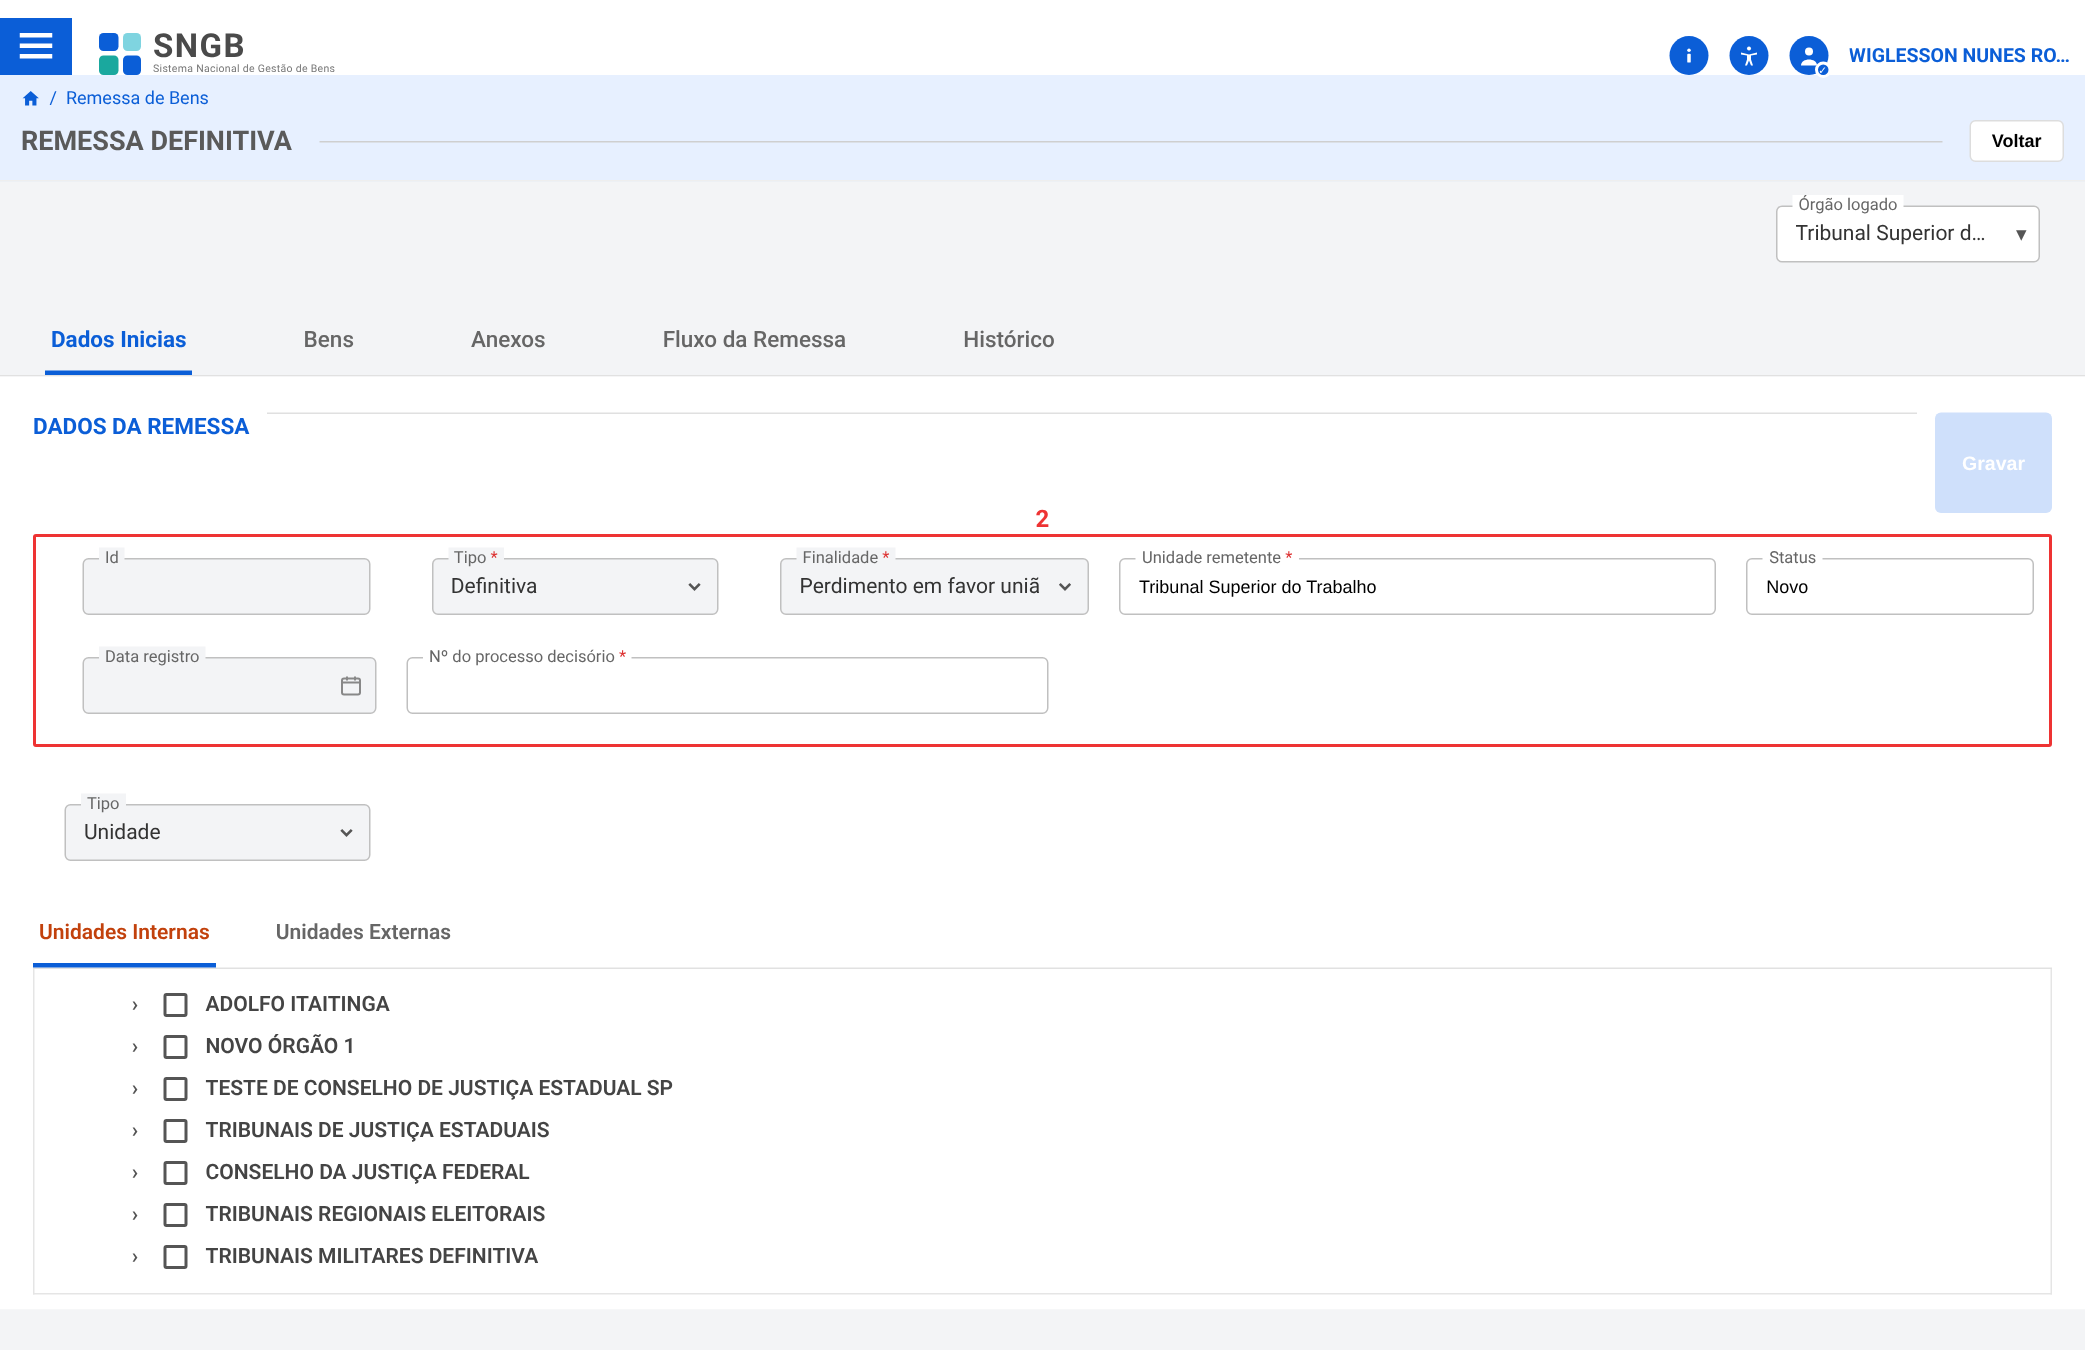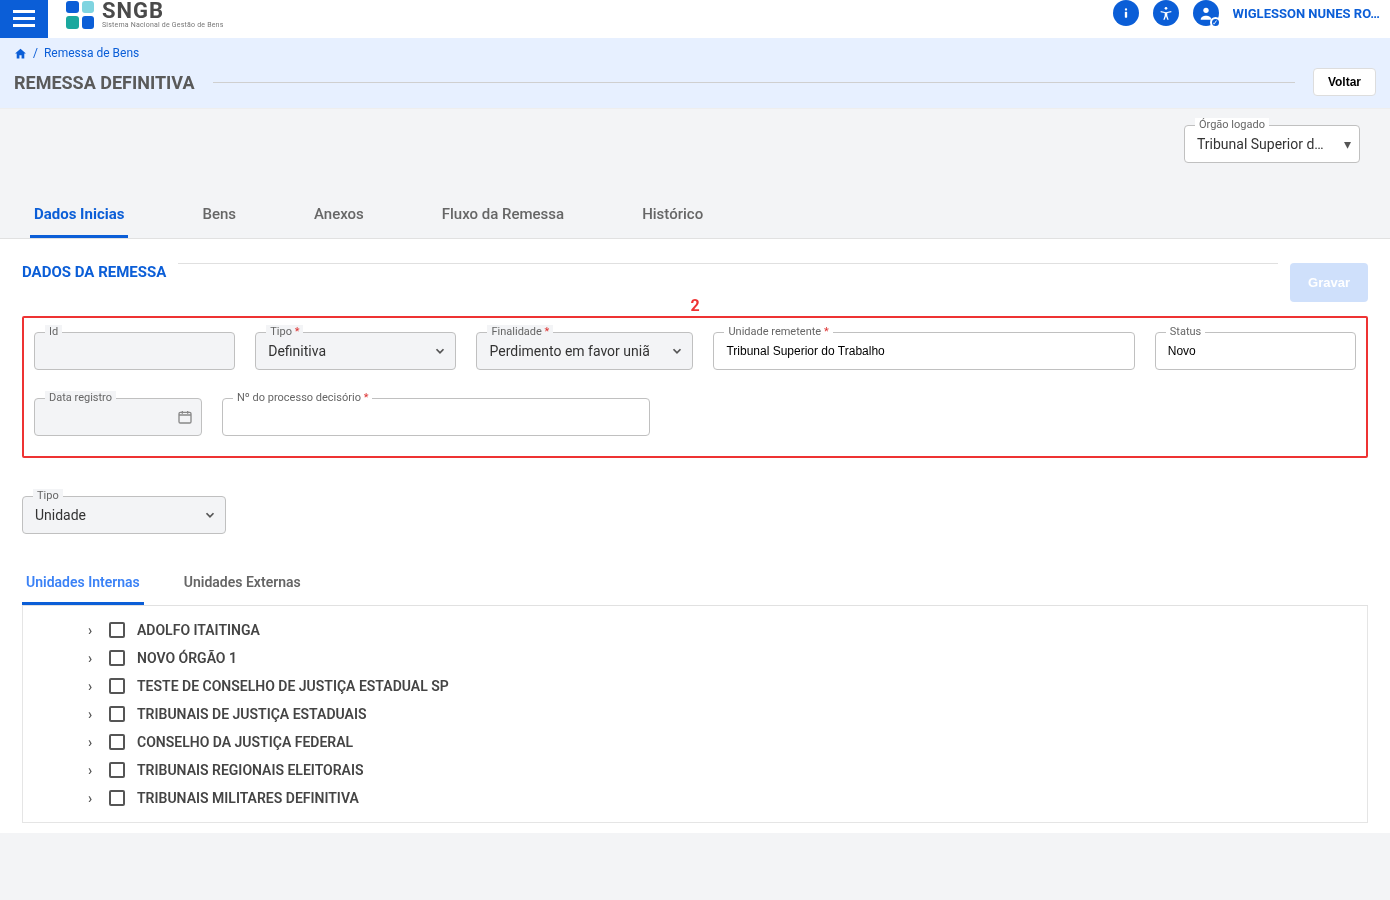--- a/index.html
+++ b/index.html
@@ -7,7 +7,7 @@
   body { width:1390px; }
 
   
-  .topbar { height:38px; background:#fff; display:flex; align-items:flex-start; }
+  .topbar { height:50px; background:#fff; display:flex; align-items:flex-end; }
   .menu-btn { width:48px; height:38px; background:#0b5ed7; display:flex; align-items:center; justify-content:center; cursor:pointer; }
   .menu-btn svg { fill:#fff; }
   .logo { margin-left:18px; display:flex; align-items:center; gap:8px; }

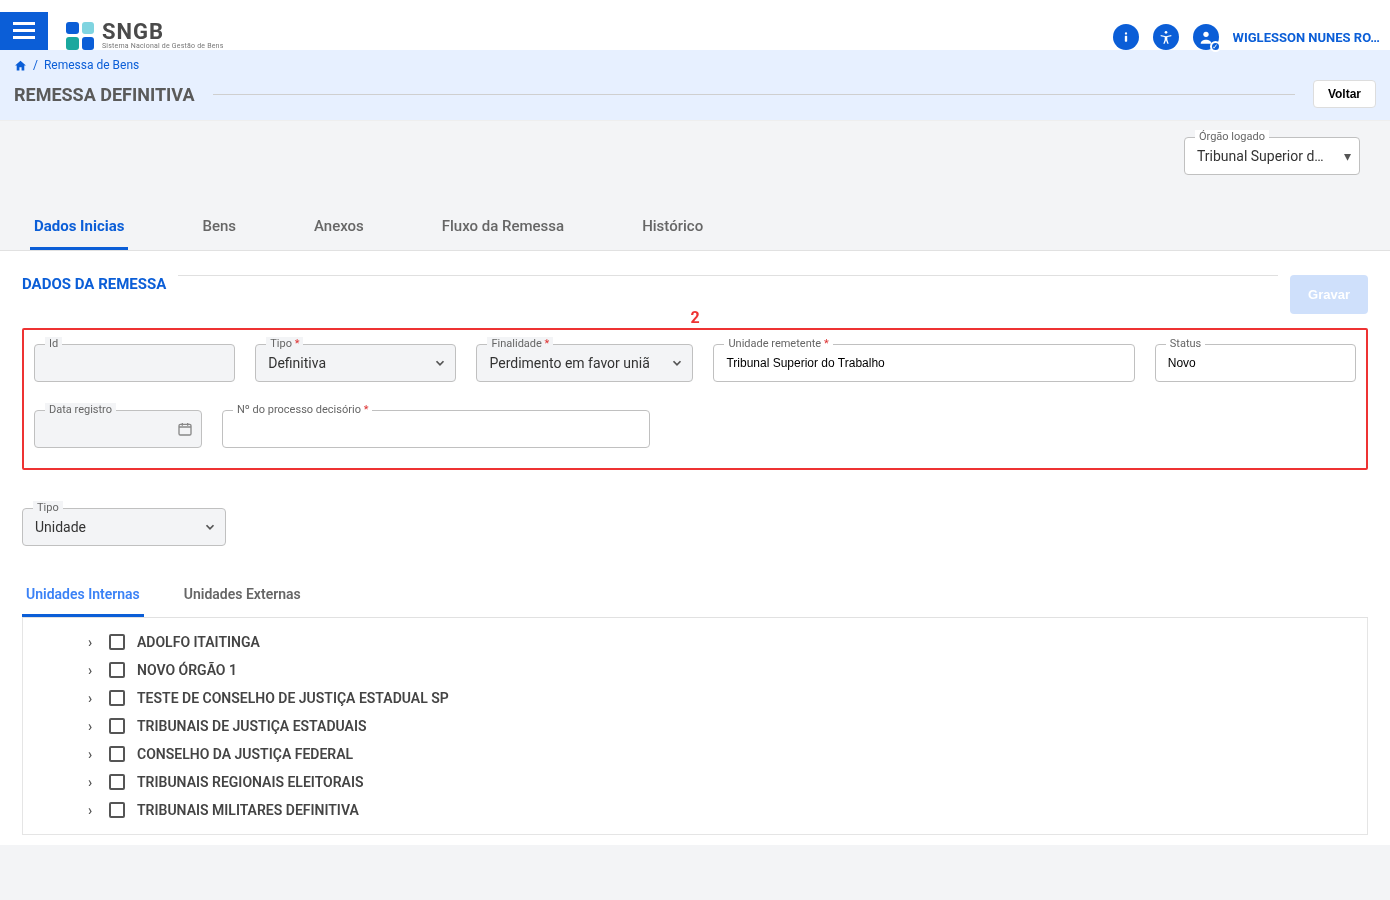--- a/index.html
+++ b/index.html
@@ -50,7 +50,7 @@
   .section-head { display:flex; margin-bottom:14px;}
   .section-head h2 { font-size:15px; font-weight:700; color:#0b5ed7; white-space:nowrap;}
   .section-head .line { flex:1; height:1px; background:#e0e0e0; margin-left:12px;}
-  .gravar-btn { margin-left:12px; background:#cfe0fb; color:#fff; border:none; border-radius:4px; padding:12px 18px; font-size:13px; font-weight:600; cursor:default;}
+  .gravar-btn { margin-left:12px; background:#cfe0fb; color:#fff; border:none; border-radius:4px; padding:26px 18px; font-size:13px; font-weight:600; cursor:default;}
 
   .redbox { border:2px solid #e33; border-radius:2px; padding:14px 10px 20px; position:relative; min-height:130px;}
   .badge2 { position:absolute; top:-22px; left:50%; transform:translateX(-50%); color:#e33; font-weight:700; font-size:16px;}

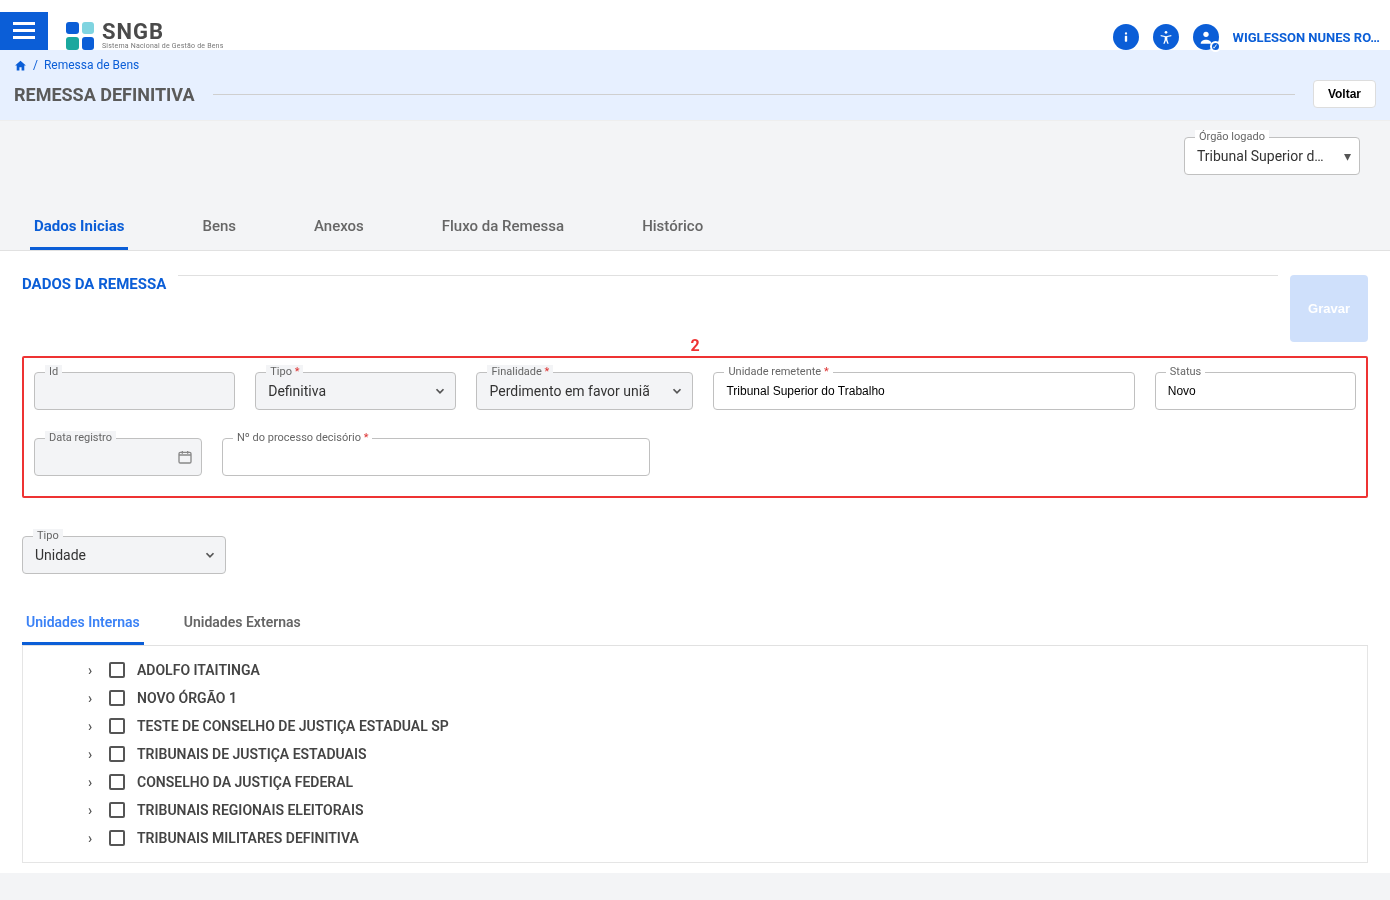--- a/index.html
+++ b/index.html
@@ -34,7 +34,7 @@
   
   .orgao-row { display:flex; justify-content:flex-end; padding:16px 30px 0 30px;}
   .fieldbox { position:relative; border:1px solid #c0c0c0; border-radius:4px; background:#fff; padding:10px 30px 10px 12px; font-size:14px; min-height:38px; display:flex; align-items:center; }
-  .fieldbox.gray { background:#f3f4f6; }
+  .fieldbox.gray { background:#f3f4f6;margin-left:21px; }
   .fieldbox .legend { position:absolute; top:-8px; left:10px; background:inherit; padding:0 4px; font-size:11px; color:#666; white-space:nowrap;}
   .fieldbox .req { color:#d33; }
   .fieldbox .chev { position:absolute; right:8px; top:50%; transform:translateY(-50%); color:#555; pointer-events:none;}

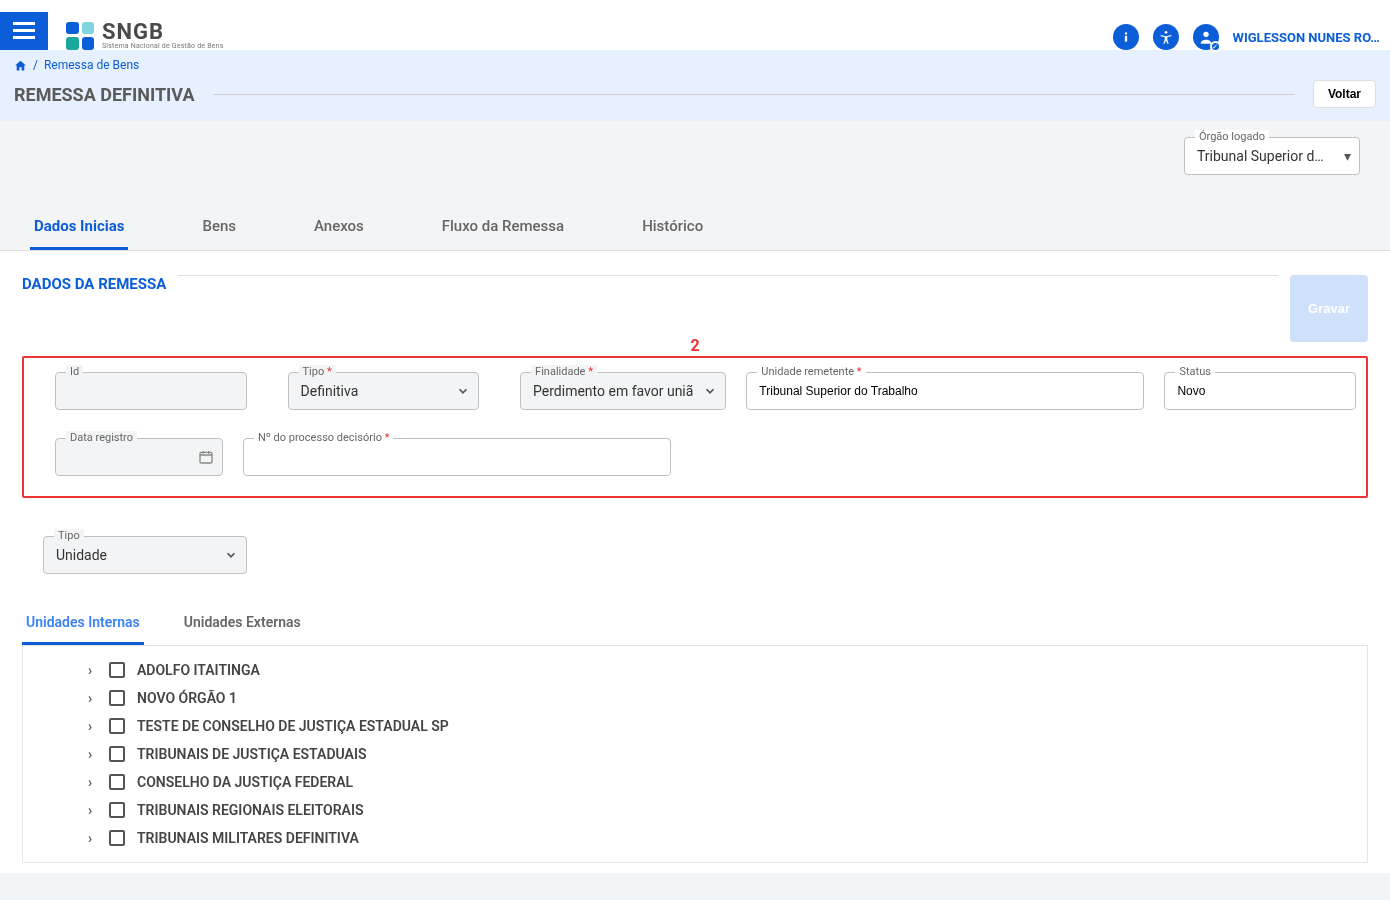--- a/index.html
+++ b/index.html
@@ -59,7 +59,7 @@
 
   .w-id{width:204px;} .w-tipo{width:204px;} .w-fin{width:220px;}
   .w-un{width:428px;} .w-status{width:204px;}
-  .w-data{width:168px;} .w-proc{width:428px;}
+  .w-data{width:196px;} .w-proc{width:428px;}
   .fieldbox input { border:none; outline:none; background:transparent; font-size:12px; width:100%; }
   .cal-icon { position:absolute; right:8px; top:50%; transform:translateY(-50%); color:#888; }
 

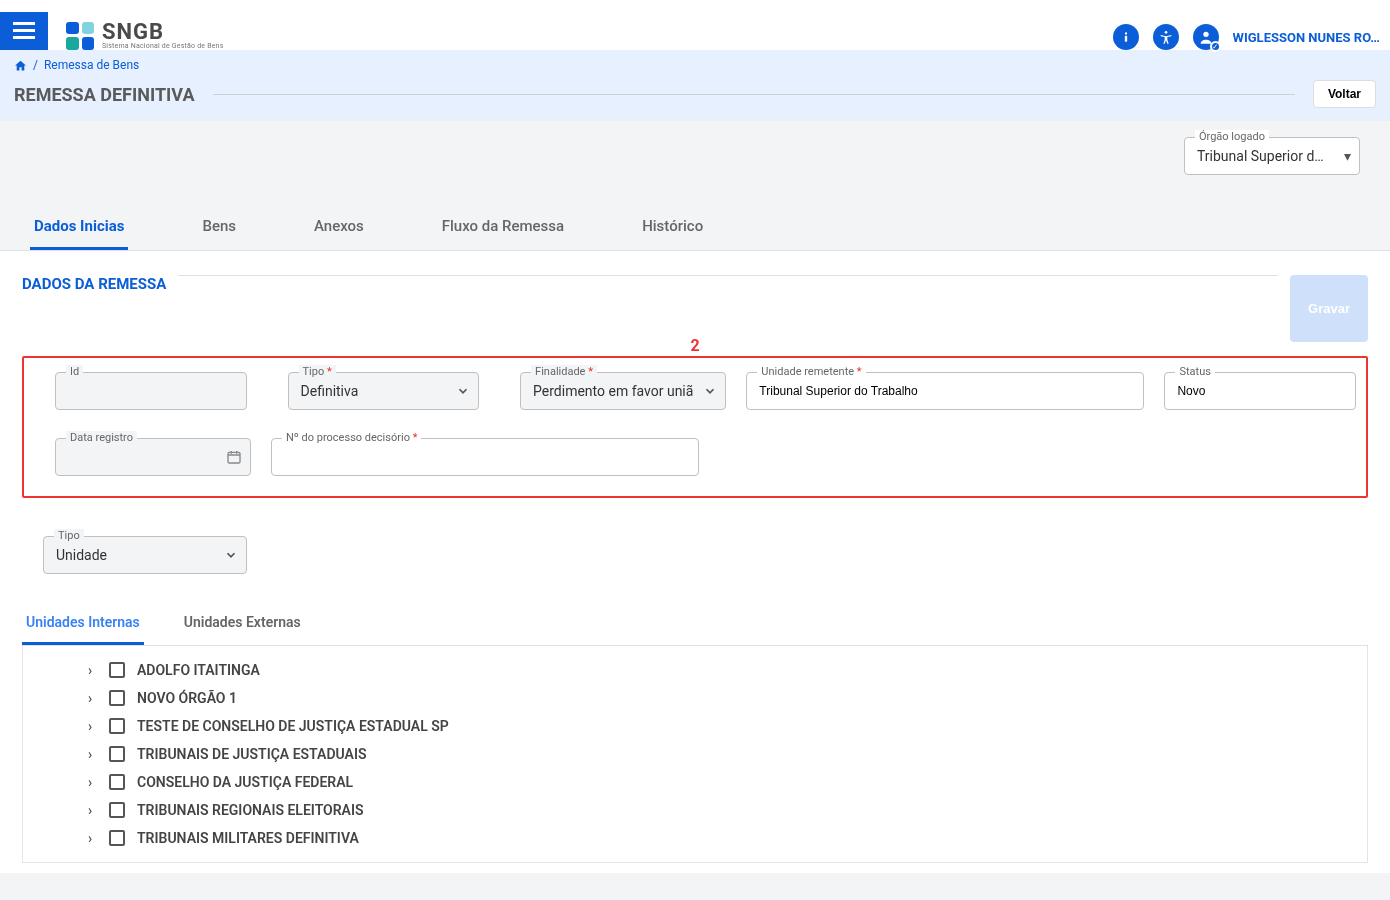--- a/index.html
+++ b/index.html
@@ -67,7 +67,7 @@
   .destino-select{ width:204px; margin-top:4px;}
   .subtabs { display:flex; gap:36px; margin:28px 0 0 0; border-bottom:1px solid #e1e1e1;}
   .subtab { padding:12px 4px; font-size:14px; color:#666; cursor:pointer; border-bottom:3px solid transparent; font-weight:600;}
-  .subtab.active { color:#3b82f6; border-bottom-color:#0b5ed7;}
+  .subtab.active { color:#c2410c; border-bottom-color:#0b5ed7;}
   .tree { border:1px solid #e5e5e5; border-top:none; padding:10px 0; max-height:270px; overflow-y:auto;}
   .tree-row { display:flex; align-items:center; gap:12px; padding:6px 8px 6px 60px; font-size:14px; color:#444; font-weight:600; cursor:pointer;}
   .tree-row .arrow { width:14px; text-align:center; color:#555; font-size:14px;}

